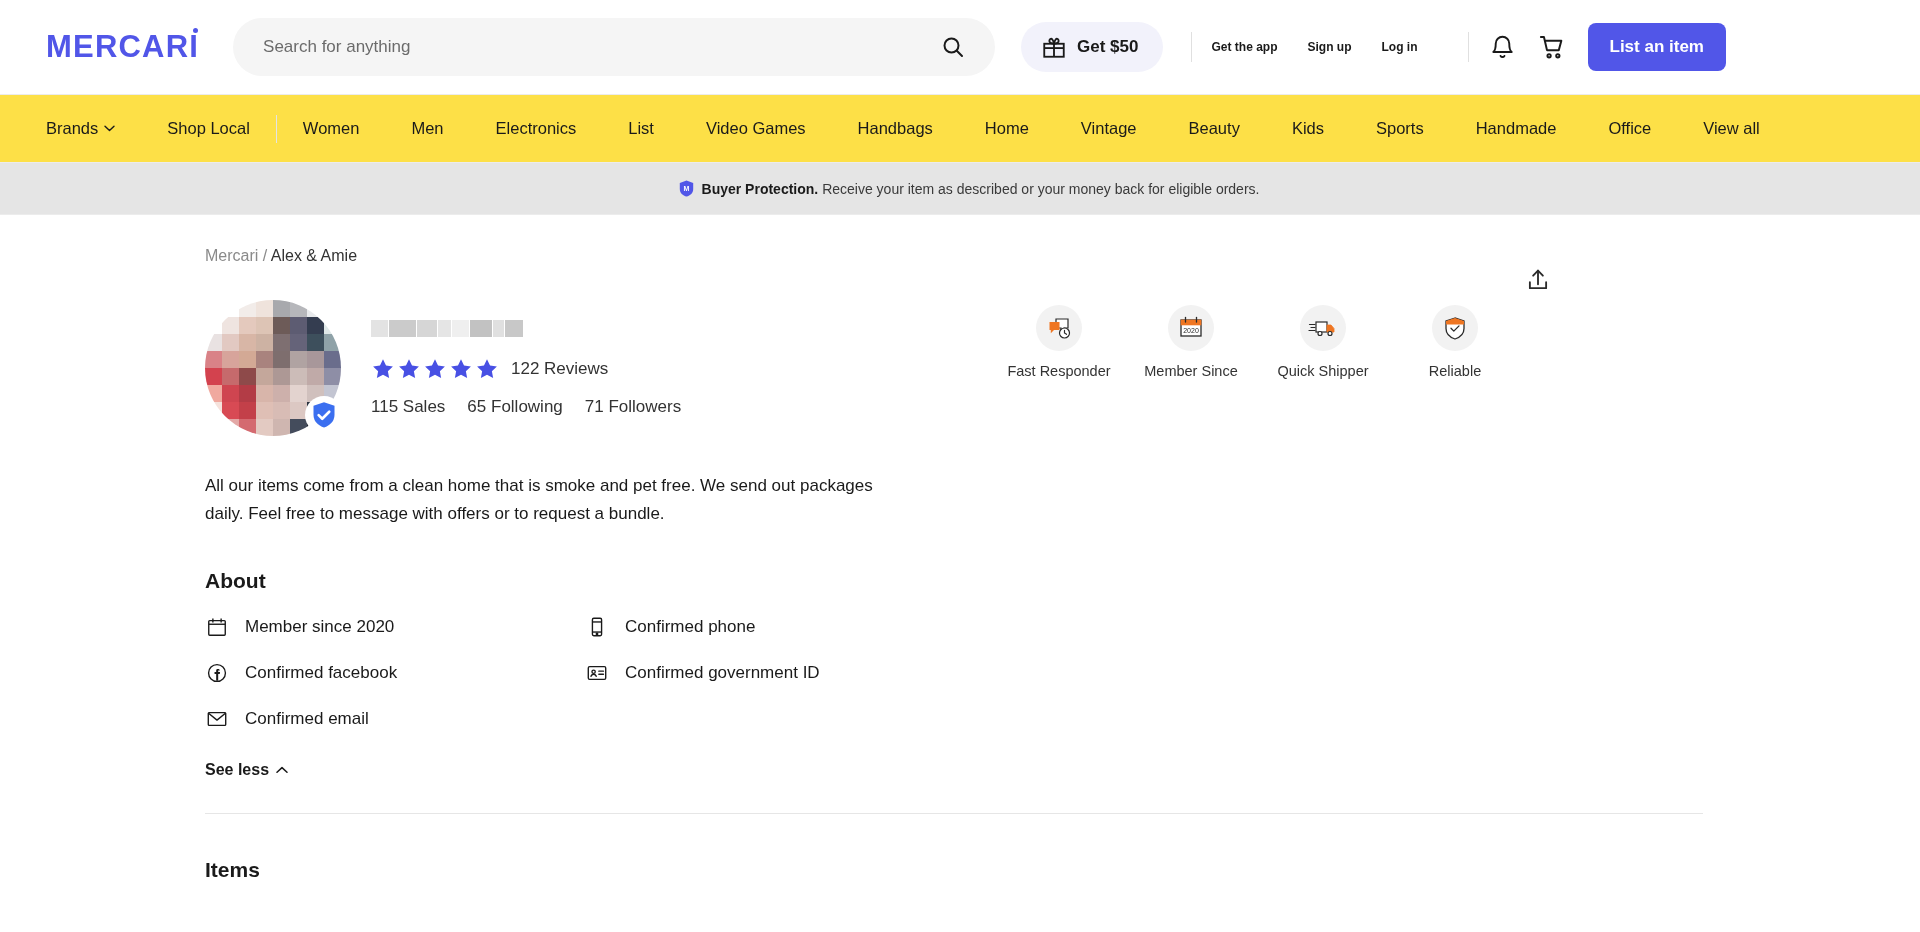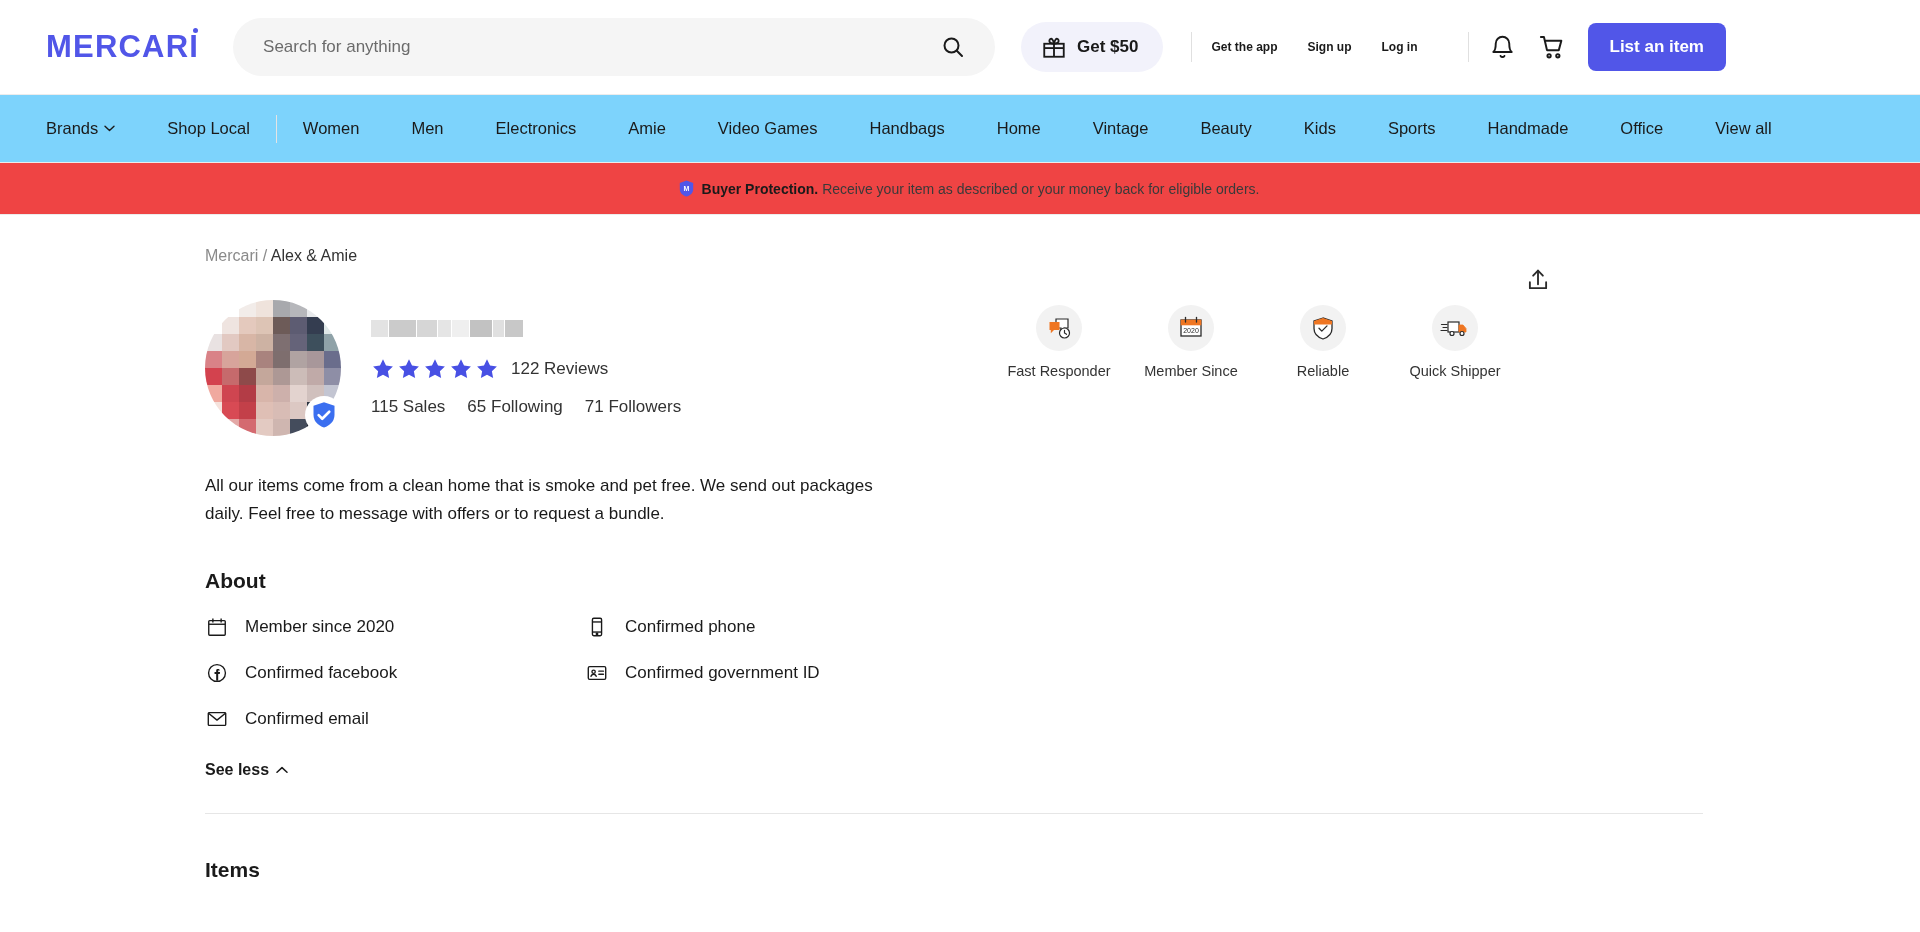--- a/index.html
+++ b/index.html
@@ -99,7 +99,7 @@
     align-items: center;
     padding: 0 46px;
     border-bottom: 1px solid #ececec;
-    background: #7dd3fc;
+    background: #fde047;
   }
   .nav-item {
     font-size: 16.5px;

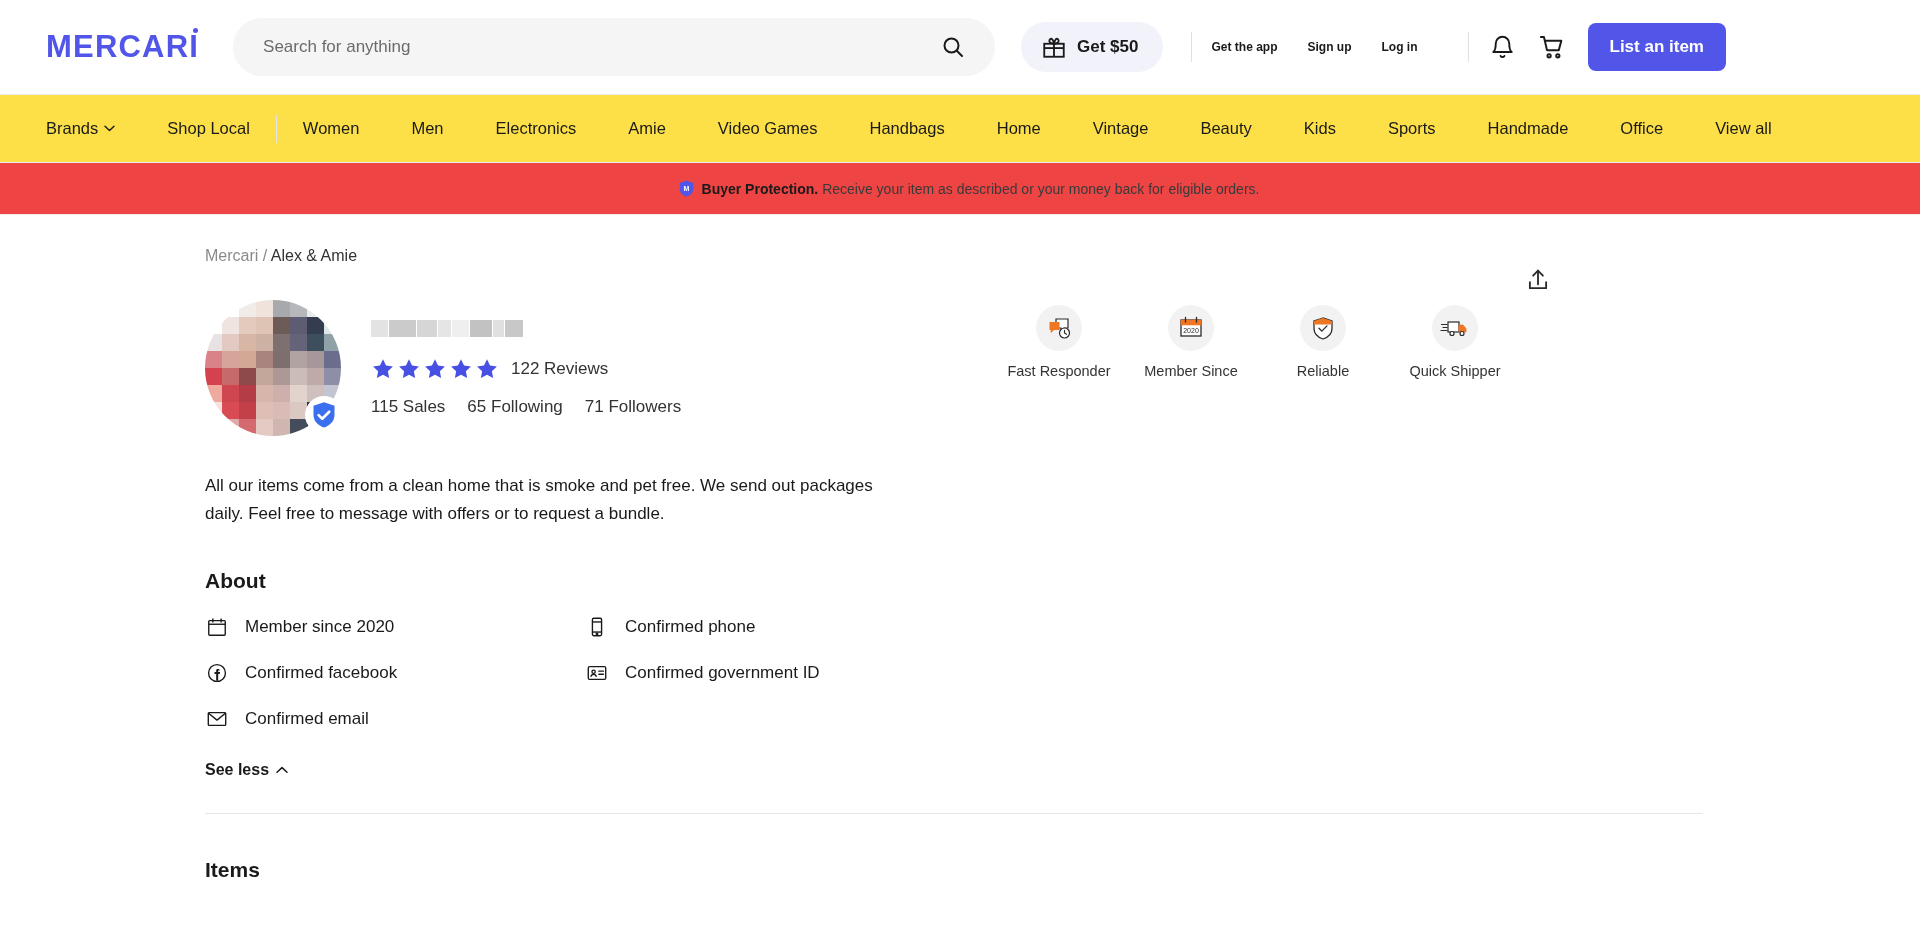--- a/index.html
+++ b/index.html
@@ -363,7 +363,7 @@
   <div class="nav-gap"></div>
   <div class="nav-item">Electronics</div>
   <div class="nav-gap"></div>
-  <div class="nav-item">Amie</div>
+  <div class="nav-item">List</div>
   <div class="nav-gap"></div>
   <div class="nav-item">Video Games</div>
   <div class="nav-gap"></div>

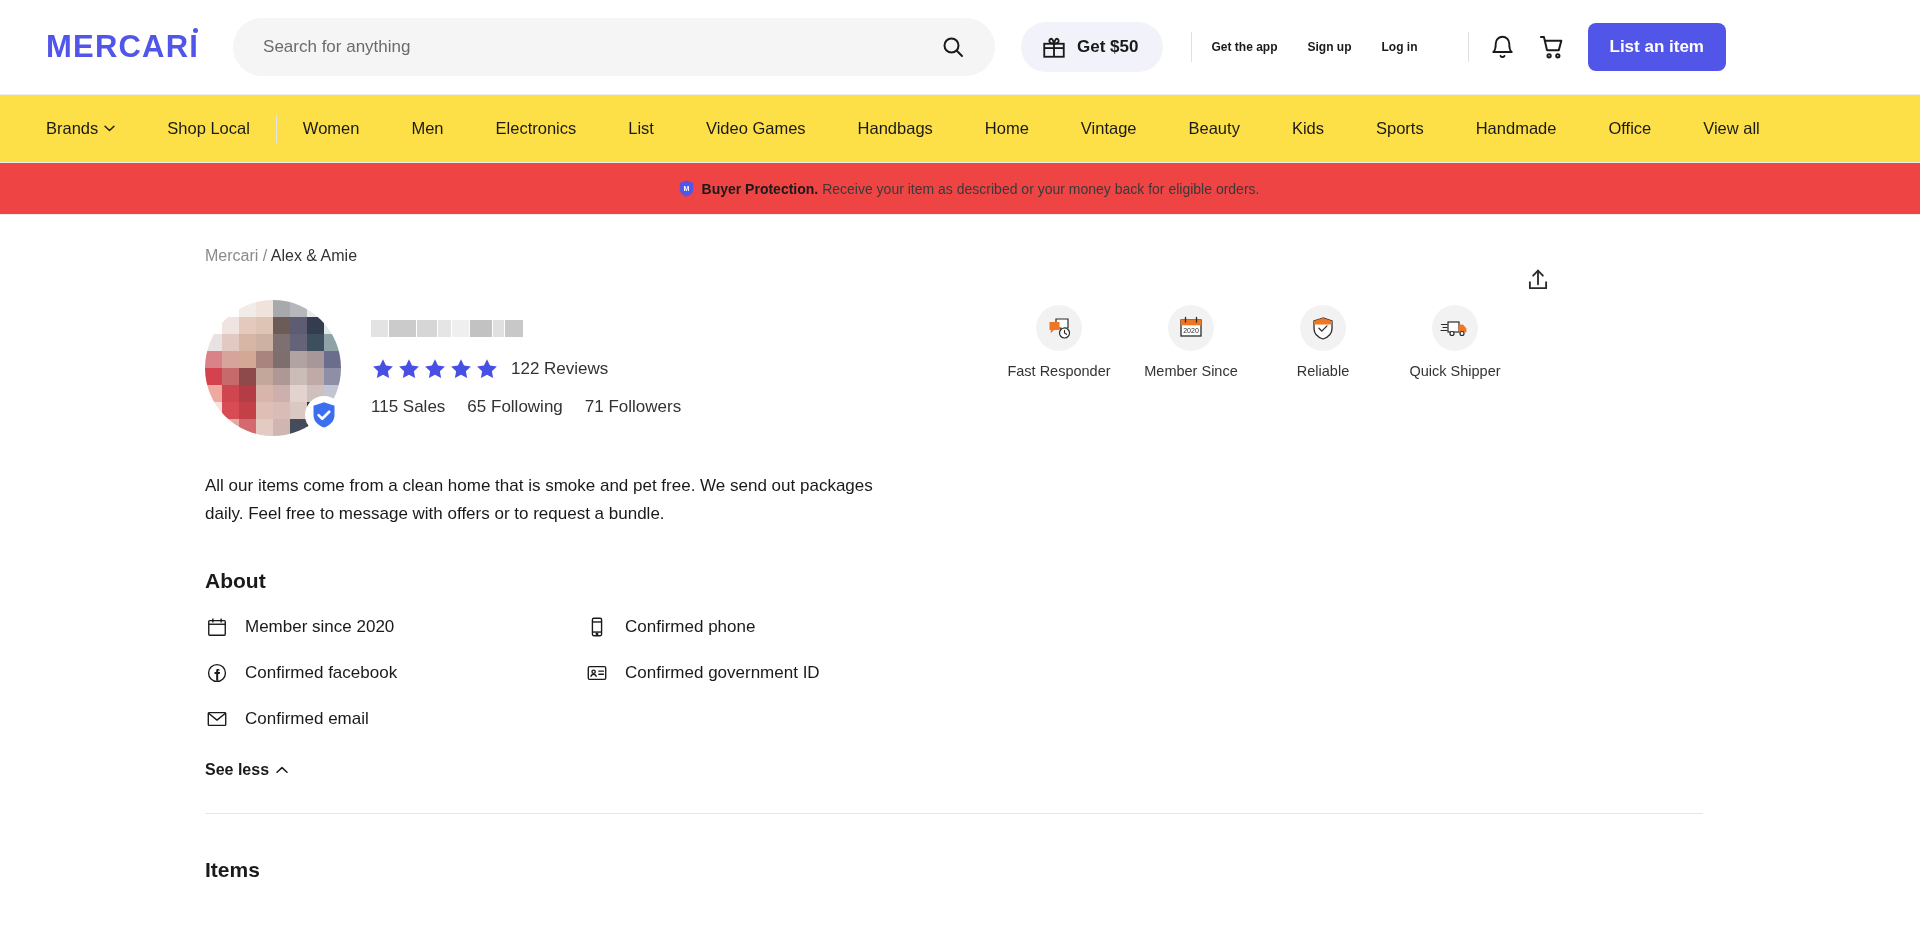--- a/index.html
+++ b/index.html
@@ -121,7 +121,7 @@
     justify-content: center;
     gap: 8px;
     border-bottom: 1px solid #ececec;
-    background: #ef4444;
+    background: #e5e5e5;
     padding-left: 18px;
   }
   .banner-text { font-size: 14px; color: #3a3a3a; }

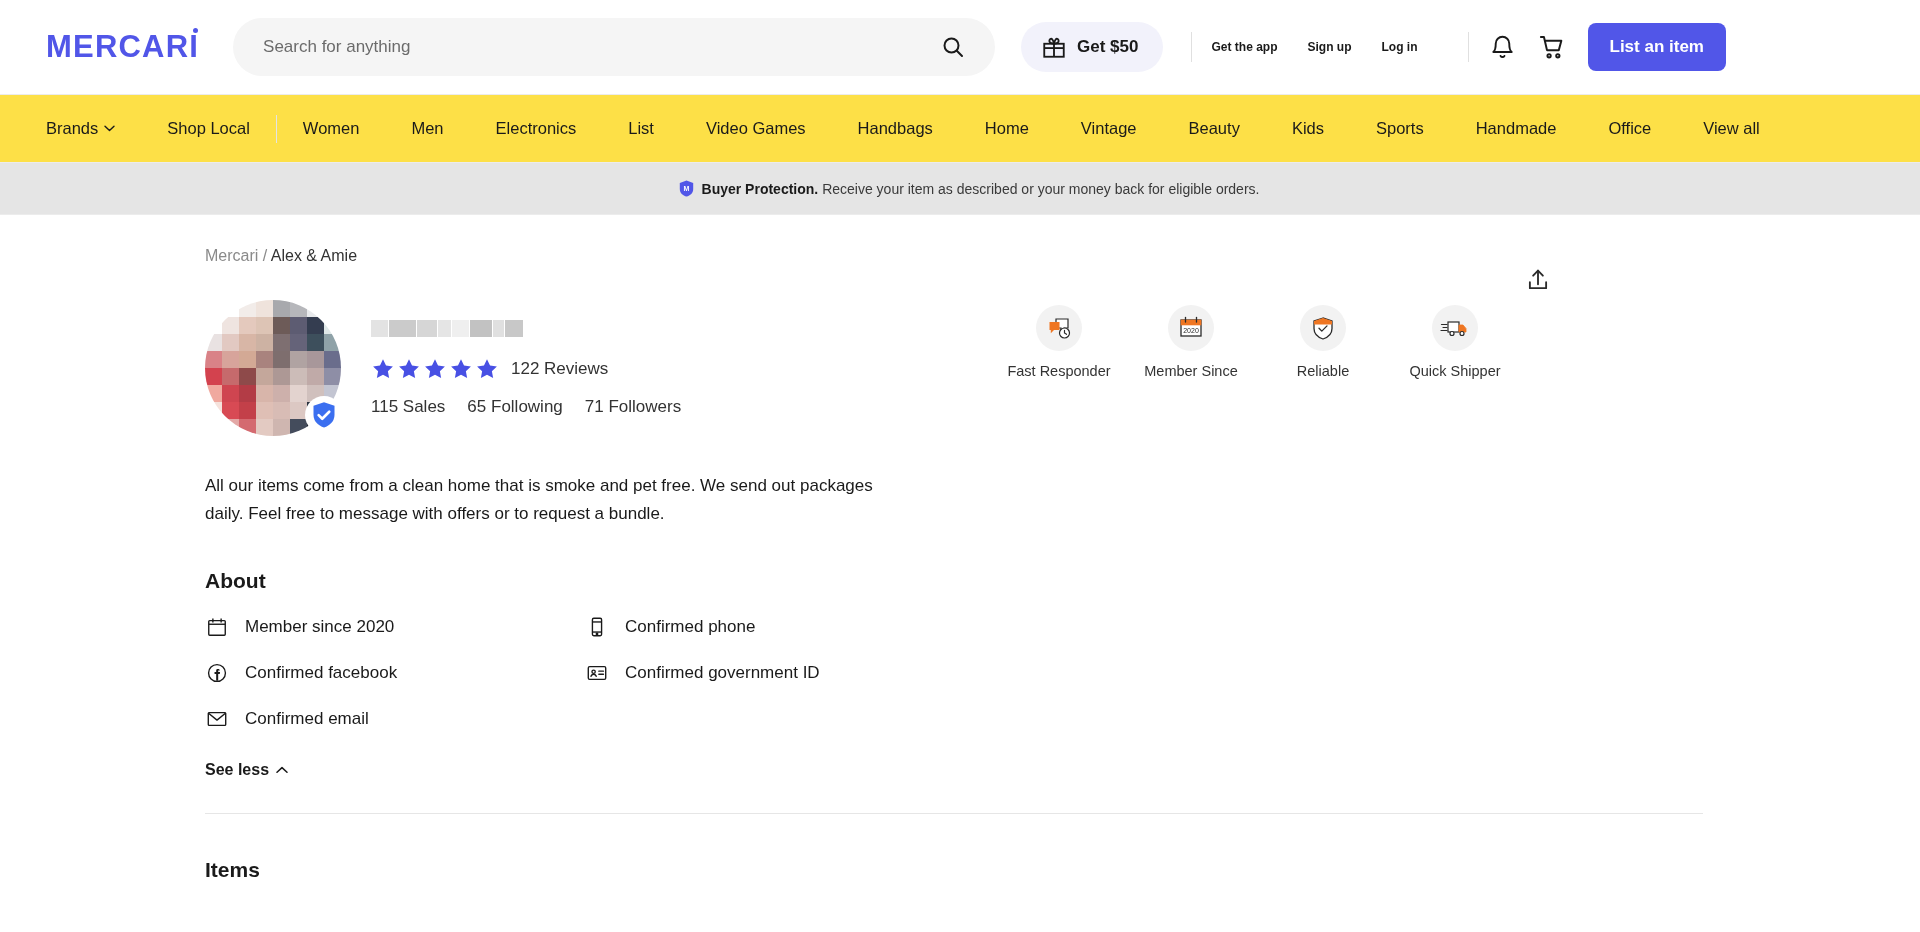--- a/index.html
+++ b/index.html
@@ -555,17 +555,6 @@
 
       <div class="badge">
         <div class="badge-circle">
-          <svg width="26" height="28" viewBox="0 0 26 28">
-            <path d="M13 4 4 7v7.5C4 20 8 23.3 13 25c5-1.7 9-5 9-10.5V7z" fill="#fff" stroke="#2a2a2a" stroke-width="1.3"></path>
-            <path d="M13 4 4 7v3.5h18V7z" fill="#ef7622"></path>
-            <path d="M9 14.3l2.8 2.8 5.2-5.2" fill="none" stroke="#2a2a2a" stroke-width="1.3" stroke-linecap="round" stroke-linejoin="round"></path>
-          </svg>
-        </div>
-        <div class="badge-label">Reliable</div>
-      </div>
-
-      <div class="badge">
-        <div class="badge-circle">
           <svg width="30" height="28" viewBox="0 0 30 28">
             <rect x="8" y="8" width="11" height="10" fill="#fff" stroke="#2a2a2a" stroke-width="1.2"></rect>
             <path d="M19 11h4l3 3.5V18h-7z" fill="#ef7622" stroke="#ef7622" stroke-width="0.8"></path>
@@ -578,6 +567,17 @@
         </div>
         <div class="badge-label">Quick Shipper</div>
       </div>
+
+      <div class="badge">
+        <div class="badge-circle">
+          <svg width="26" height="28" viewBox="0 0 26 28">
+            <path d="M13 4 4 7v7.5C4 20 8 23.3 13 25c5-1.7 9-5 9-10.5V7z" fill="#fff" stroke="#2a2a2a" stroke-width="1.3"></path>
+            <path d="M13 4 4 7v3.5h18V7z" fill="#ef7622"></path>
+            <path d="M9 14.3l2.8 2.8 5.2-5.2" fill="none" stroke="#2a2a2a" stroke-width="1.3" stroke-linecap="round" stroke-linejoin="round"></path>
+          </svg>
+        </div>
+        <div class="badge-label">Reliable</div>
+      </div>
     </div>
 
     <div class="bio">All our items come from a clean home that is smoke and pet free. We send out packages daily. Feel free to message with offers or to request a bundle.</div>

